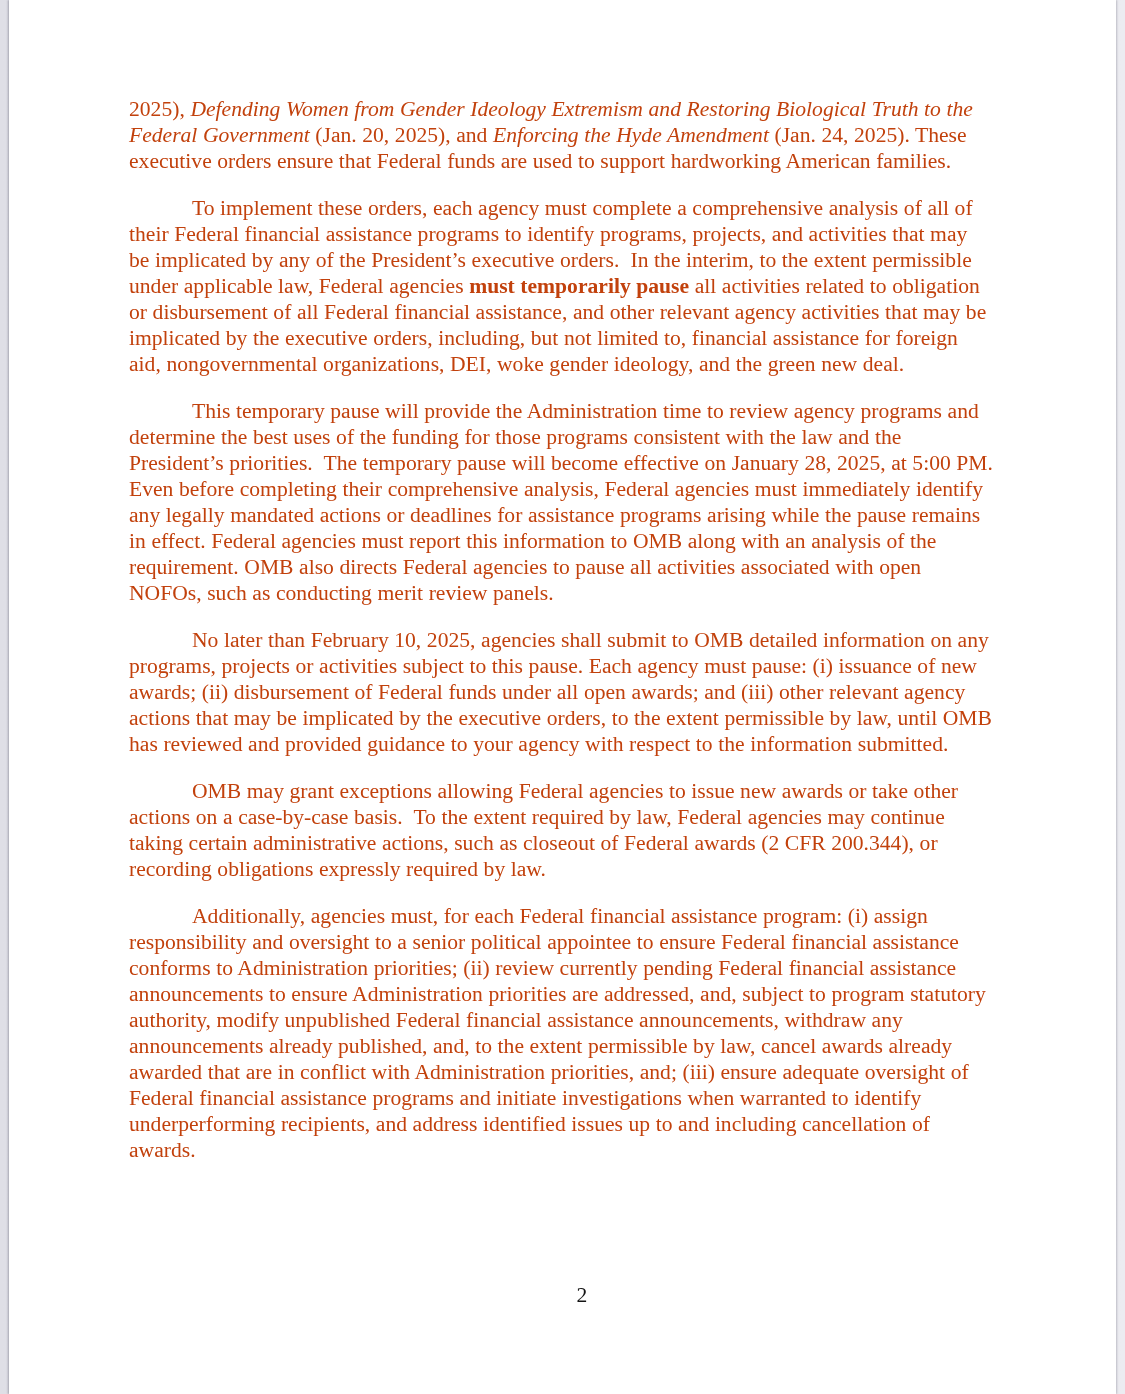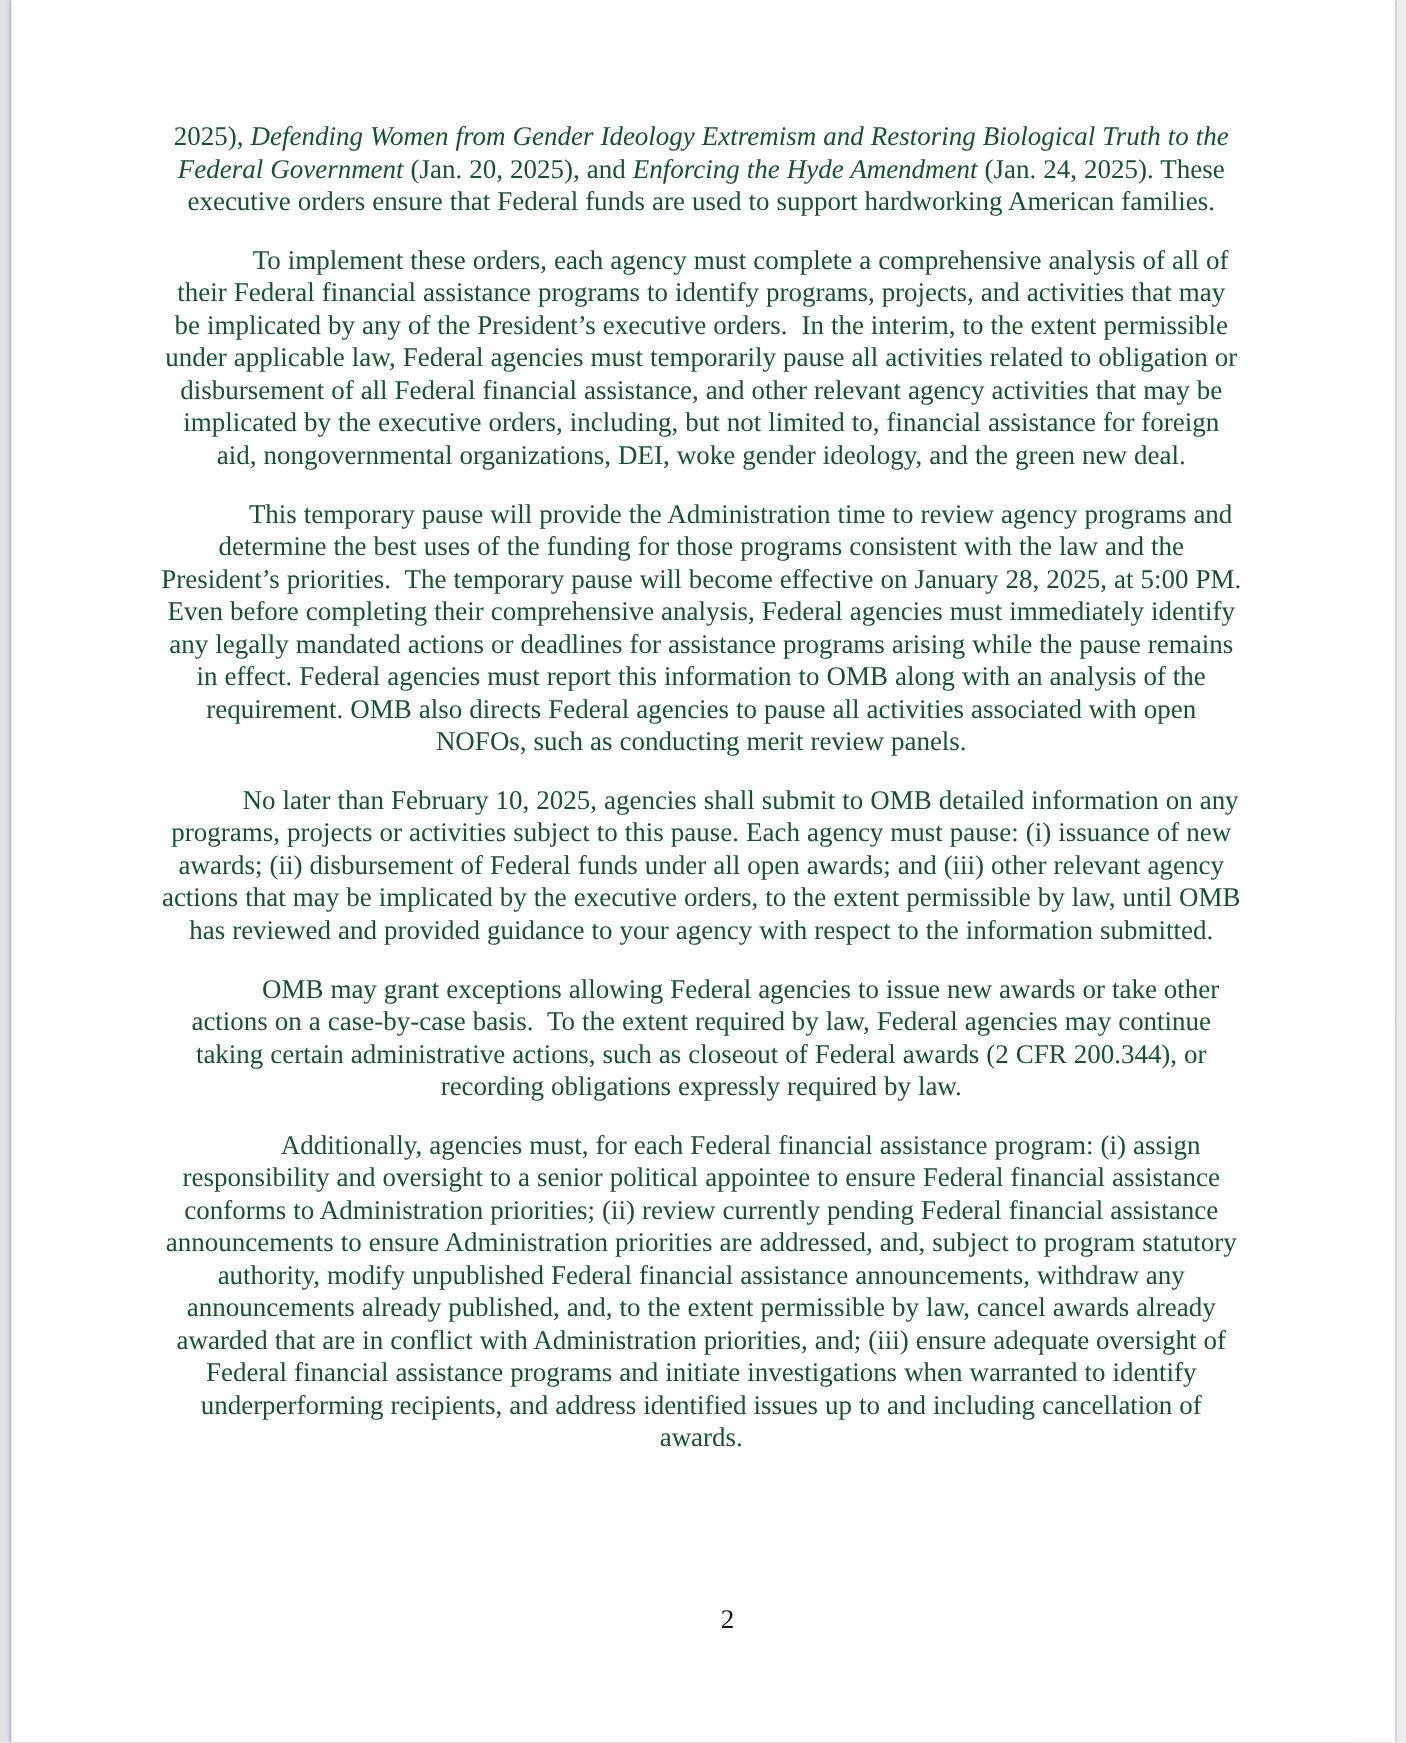--- a/index.html
+++ b/index.html
@@ -37,8 +37,8 @@
     width: 864px;
     font-size: 21.6px;
     line-height: 26px;
-    color: #14532d;
-    text-align: center;
+    color: #c2410c;
+    text-align: left;
     white-space: pre-wrap;
     word-spacing: 0.2px;
   }

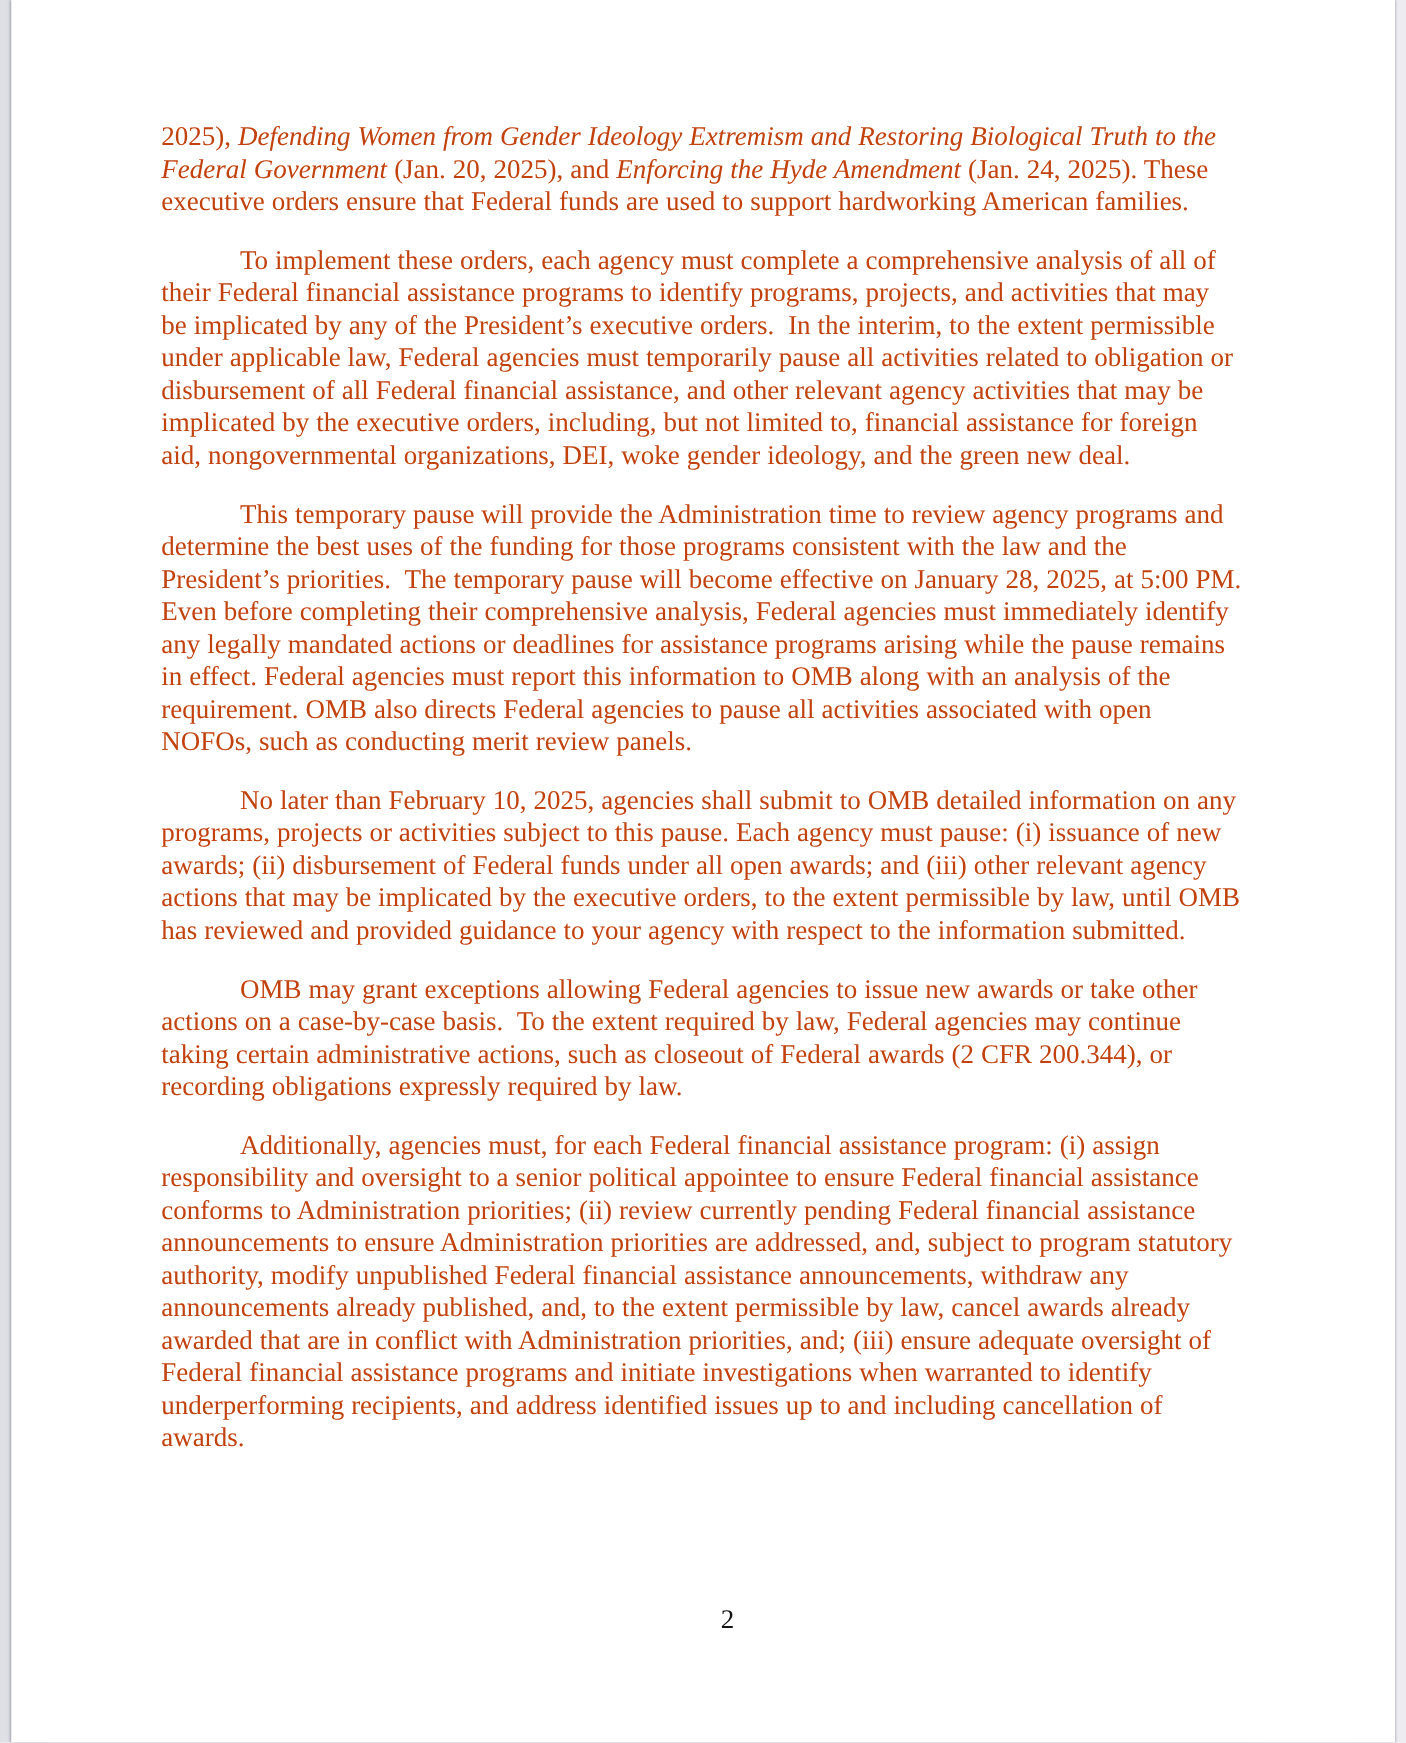--- a/index.html
+++ b/index.html
@@ -44,7 +44,7 @@
   }
   .para.indent { text-indent: 63px; }
   .para .it { font-style: italic; }
-  .para .bd { font-weight: normal; }
+  .para .bd { font-weight: bold; }
   .footer {
     position: absolute;
     top: 1283px;

